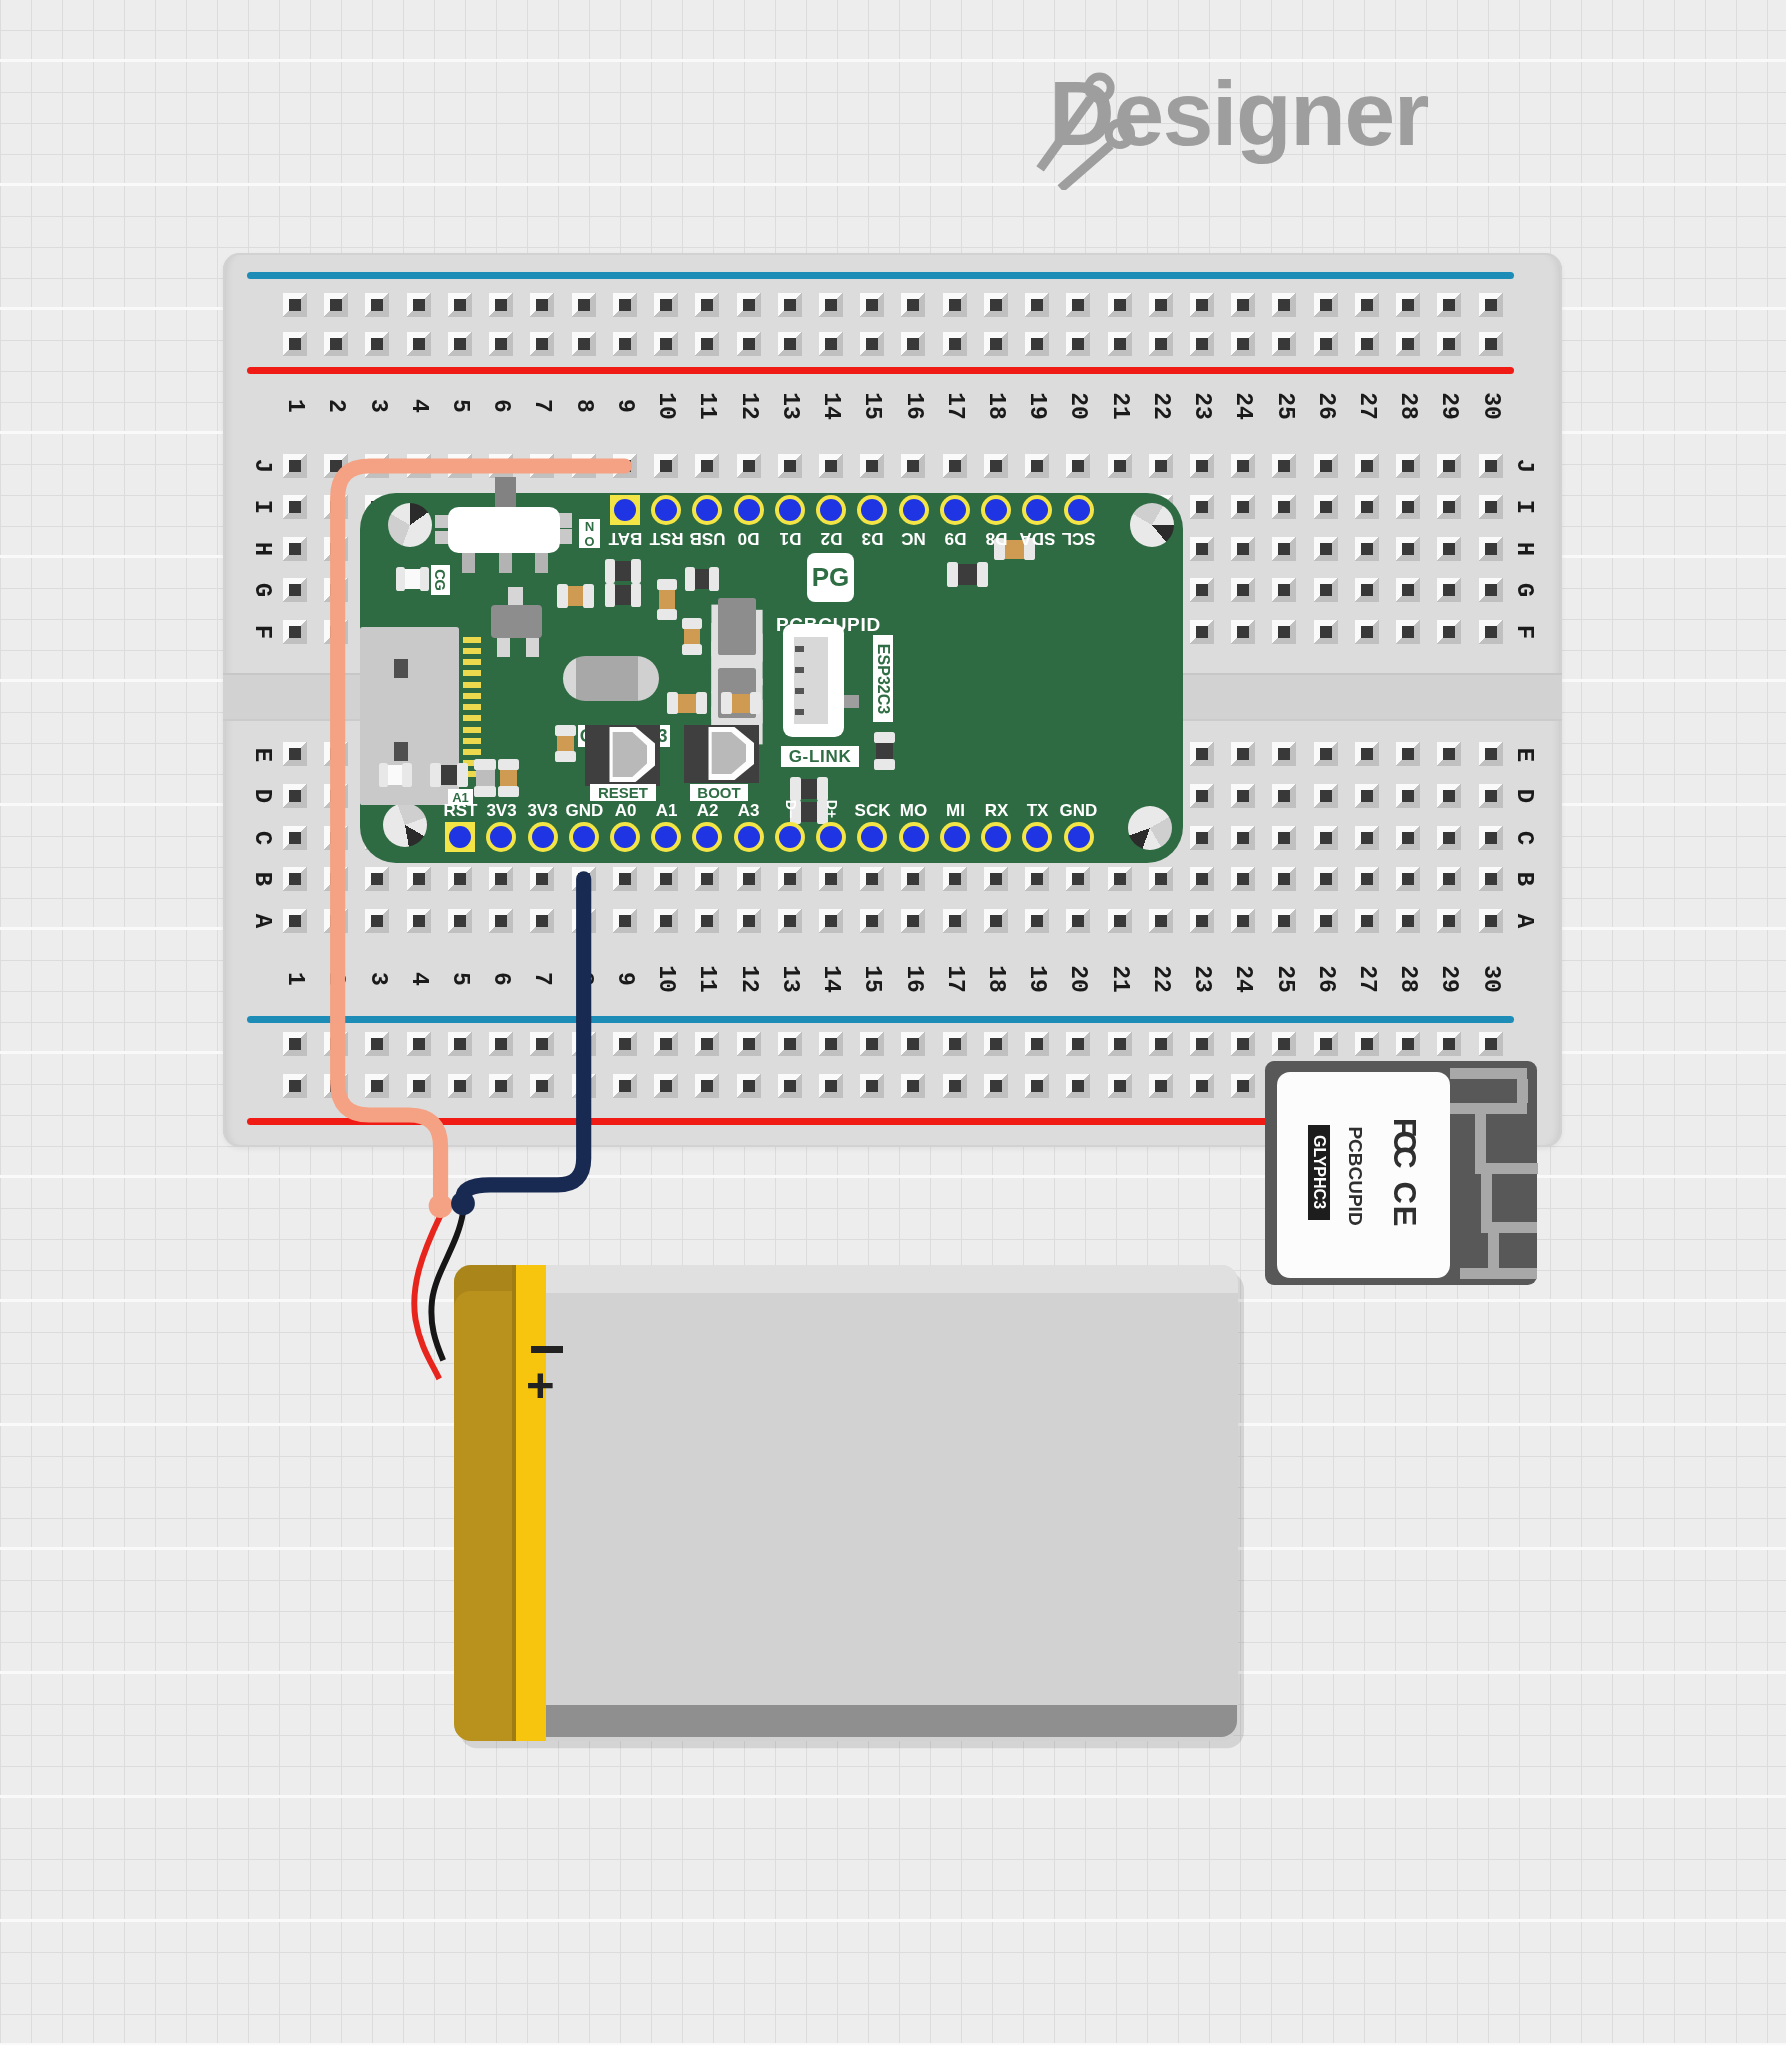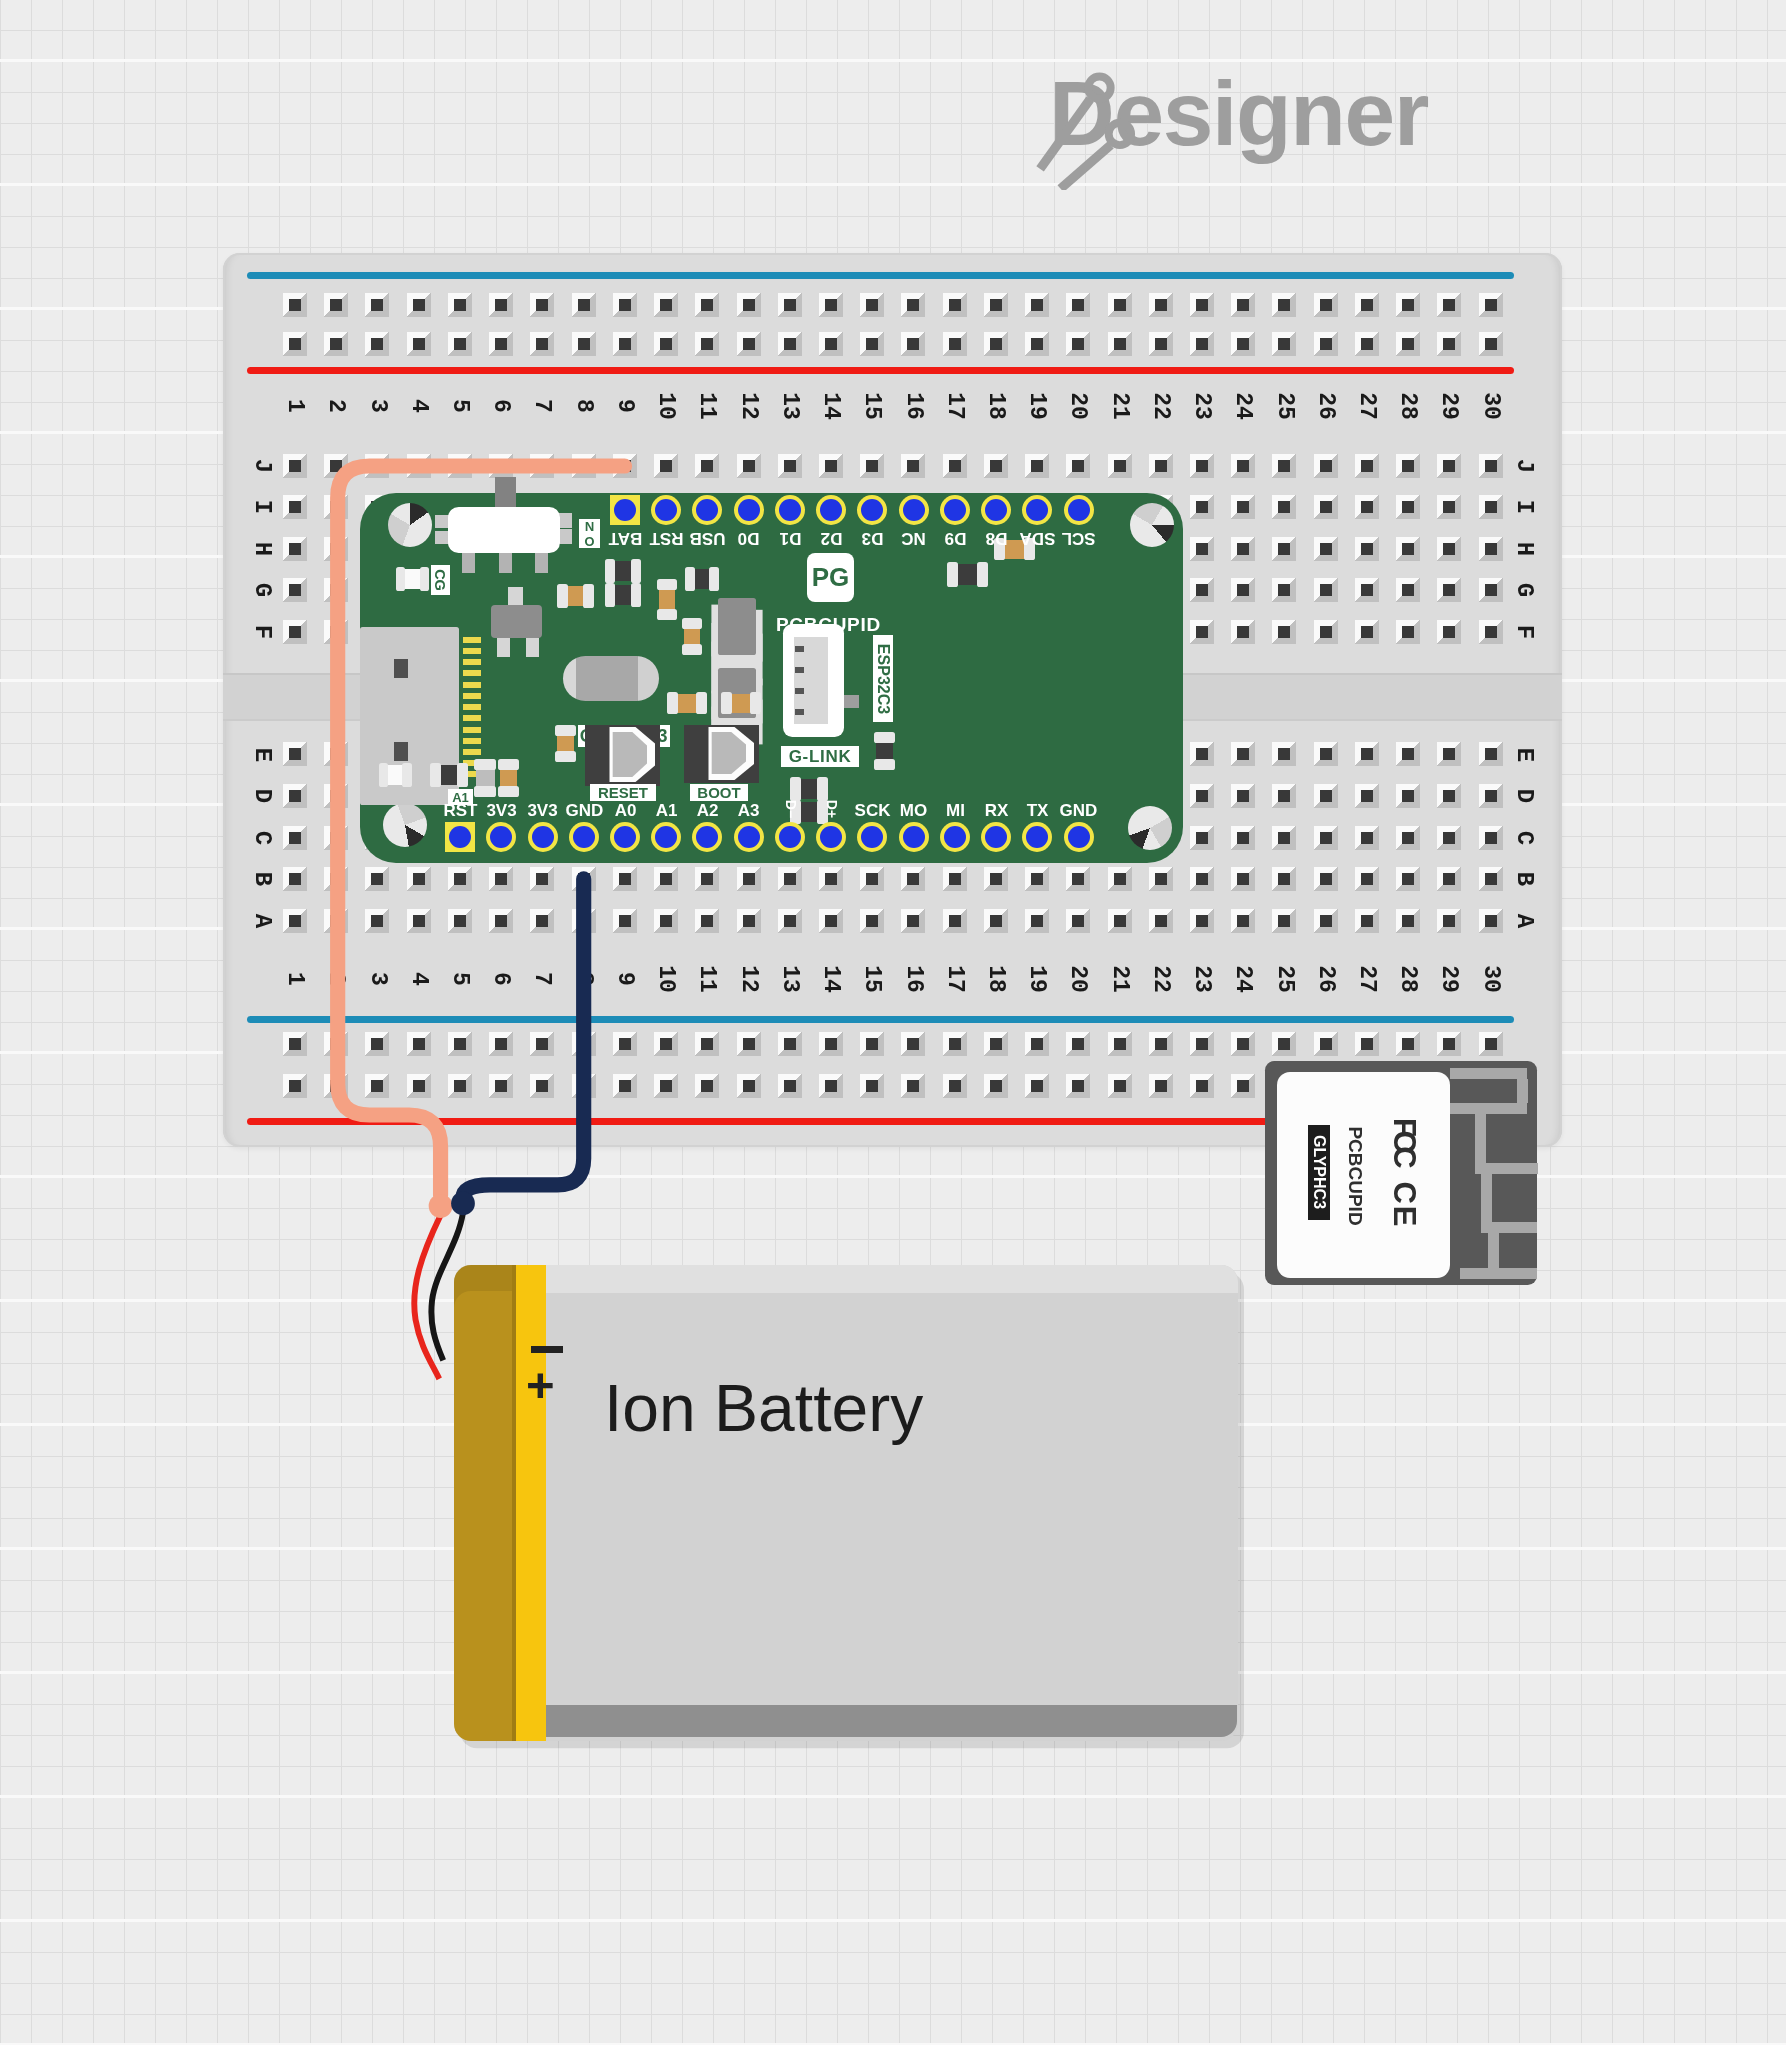--- a/index.html
+++ b/index.html
@@ -1741,7 +1741,6 @@
     <div id="bat-minus"></div>
     <div id="bat-plus"><span>+</span></div>
     <div id="bat-text">
-      <div>Ion Battery</div>
     </div>
   </div>
 </div>

